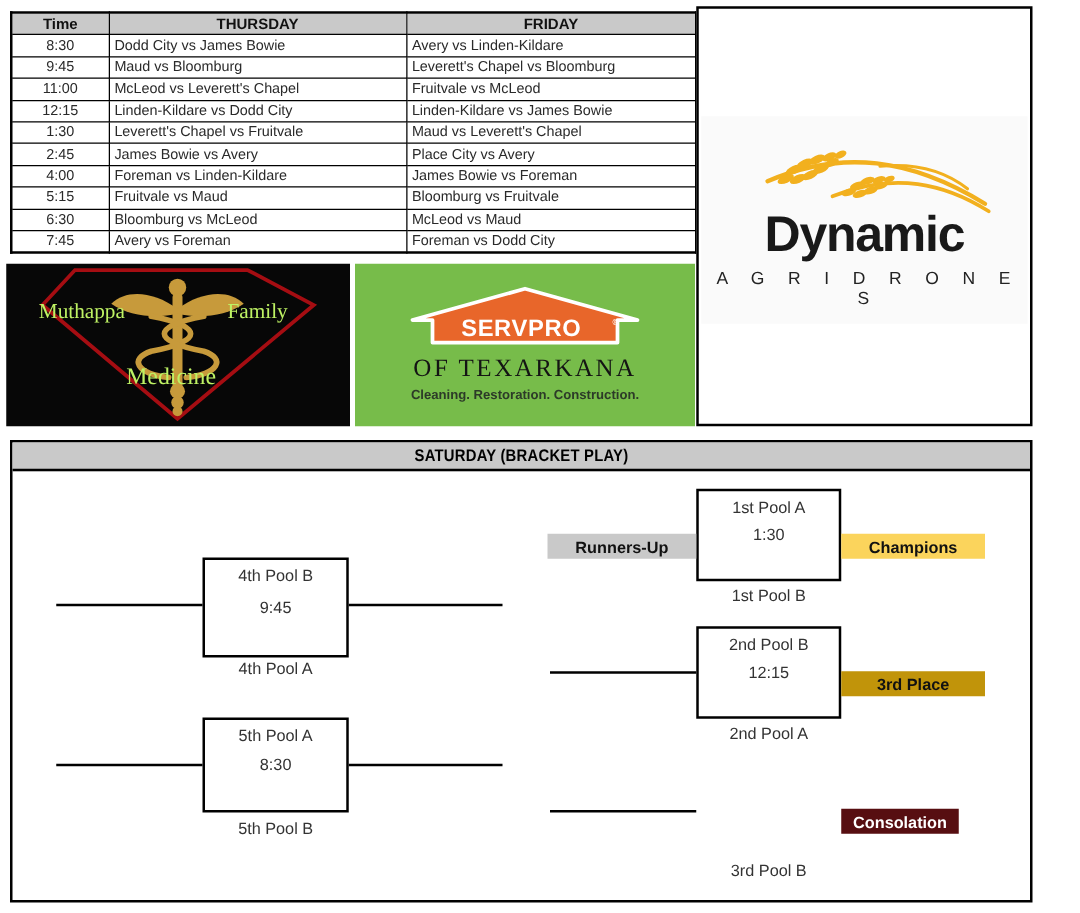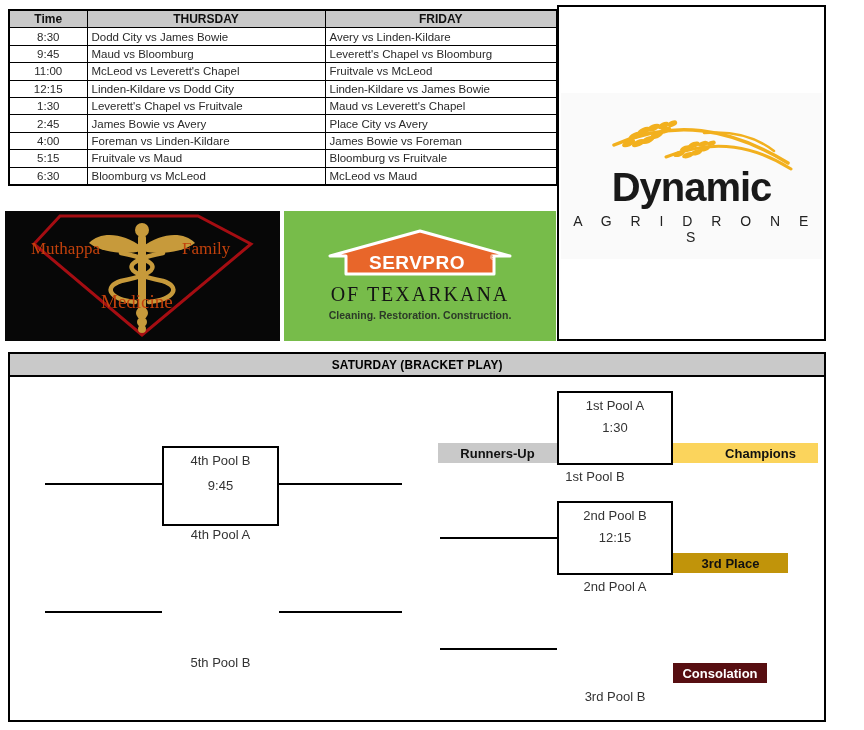--- a/index.html
+++ b/index.html
@@ -106,6 +106,11 @@
       <td class="mcell">Bloomburg vs McLeod</td>
       <td class="mcell">McLeod vs Maud</td>
     </tr>
+    <tr>
+      <td class="tcell">7:45</td>
+      <td class="mcell">Avery vs Foreman</td>
+      <td class="mcell">Foreman vs Dodd City</td>
+    </tr>
   </tbody>
     </table>
 

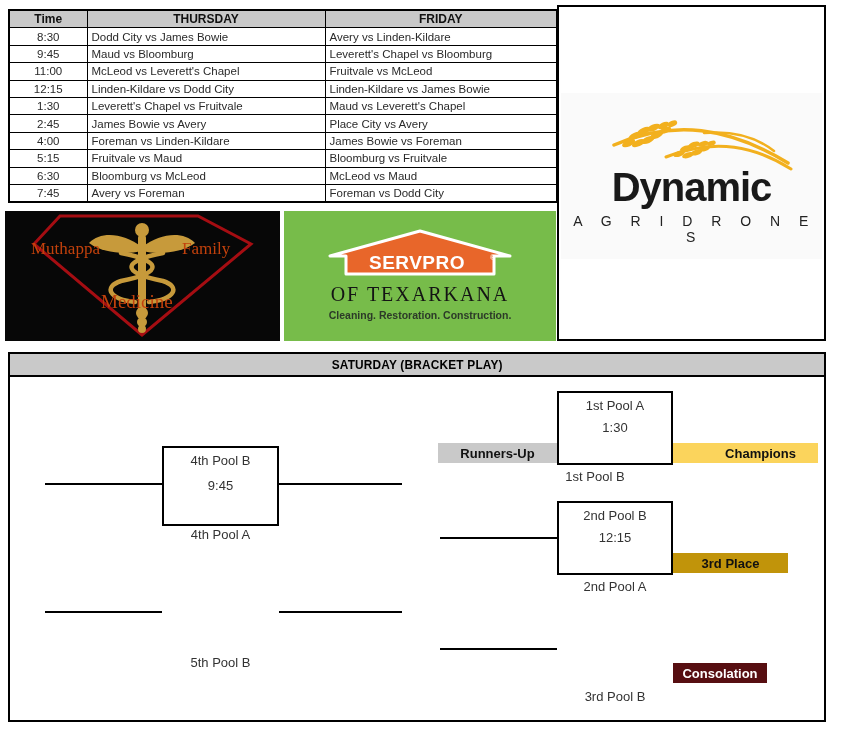--- a/index.html
+++ b/index.html
@@ -15,7 +15,7 @@
   td.mcell{text-align:left;}
   
   .muthappa{position:absolute;left:5px;top:211px;width:275px;height:130px;background:#070707;}
-  .muthappa .word{position:absolute;color:#c2410c;font-family:"Liberation Serif",serif;}
+  .muthappa .word{position:absolute;color:#bef264;font-family:"Liberation Serif",serif;}
   .servpro{position:absolute;left:284px;top:211px;width:272px;height:130px;background:#77bc4a;text-align:center;}
   .servpro .sub{margin-top:2px;font-family:"Liberation Serif",serif;font-size:20px;
                 letter-spacing:2px;color:#141414;}

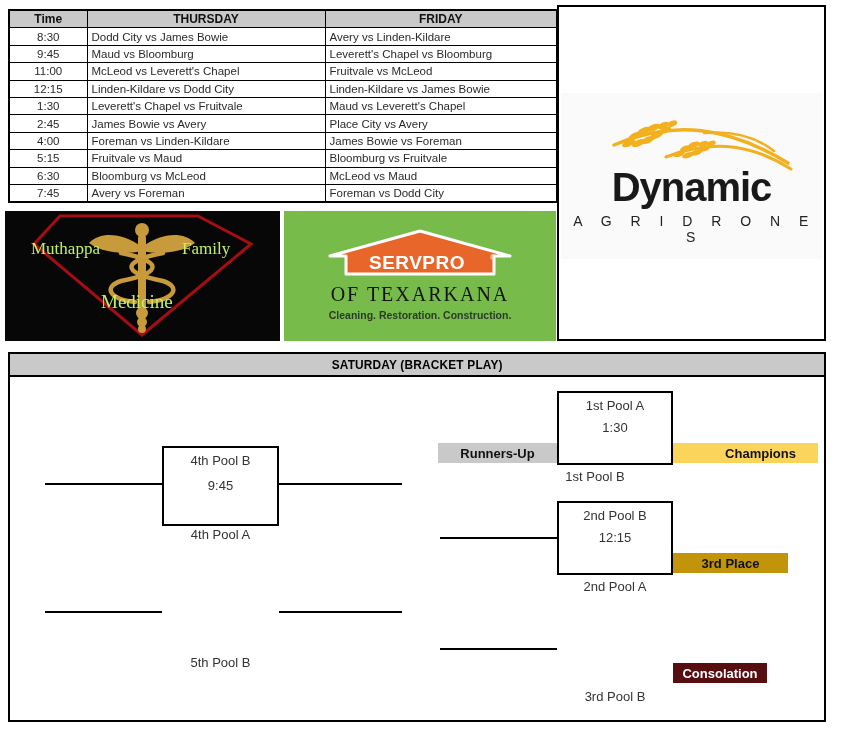--- a/index.html
+++ b/index.html
@@ -38,7 +38,7 @@
   .blabel{position:absolute;text-align:center;font-size:13px;color:#333;}
   .hline{position:absolute;height:2px;background:#000;}
   .bar{position:absolute;height:20px;display:flex;align-items:center;justify-content:center;
-       font-size:13px;font-weight:bold;margin-top:16px;}
+       font-size:13px;font-weight:bold;}
   .bar-runnersup{background:#c9c9c9;color:#111;}
   .bar-champions{background:#fbd45c;color:#111;padding-left:30px;}
   .bar-third{background:#c1940a;color:#111;}

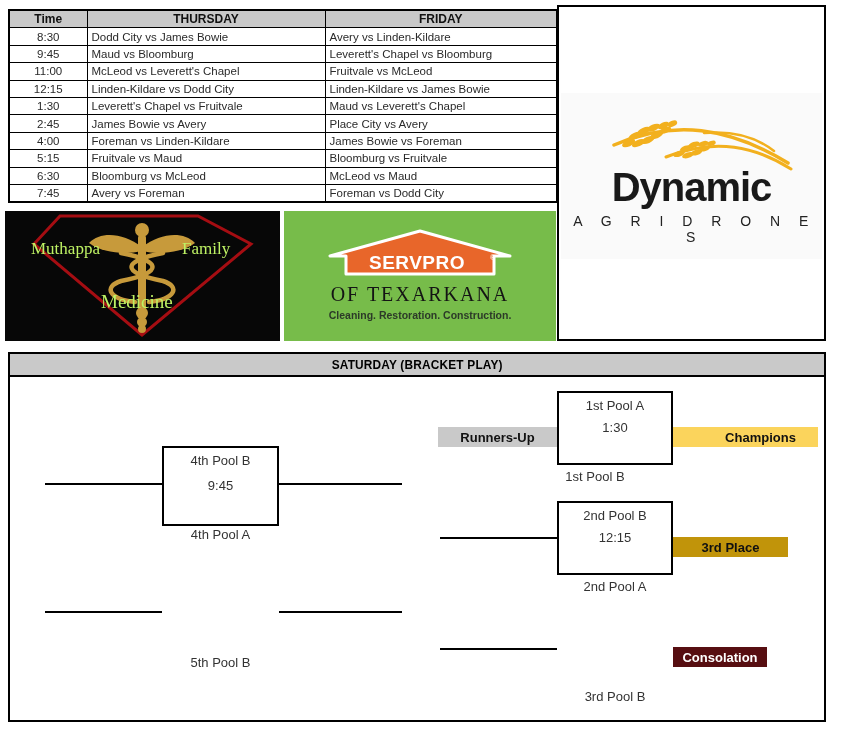--- a/index.html
+++ b/index.html
@@ -40,7 +40,7 @@
   .bar{position:absolute;height:20px;display:flex;align-items:center;justify-content:center;
        font-size:13px;font-weight:bold;}
   .bar-runnersup{background:#c9c9c9;color:#111;}
-  .bar-champions{background:#fbd45c;color:#111;padding-left:30px;}
+  .bar-champions{background:#fbd45c;color:#111;}
   .bar-third{background:#c1940a;color:#111;}
   .bar-consolation{background:#570e11;color:#fff;}
 </style>

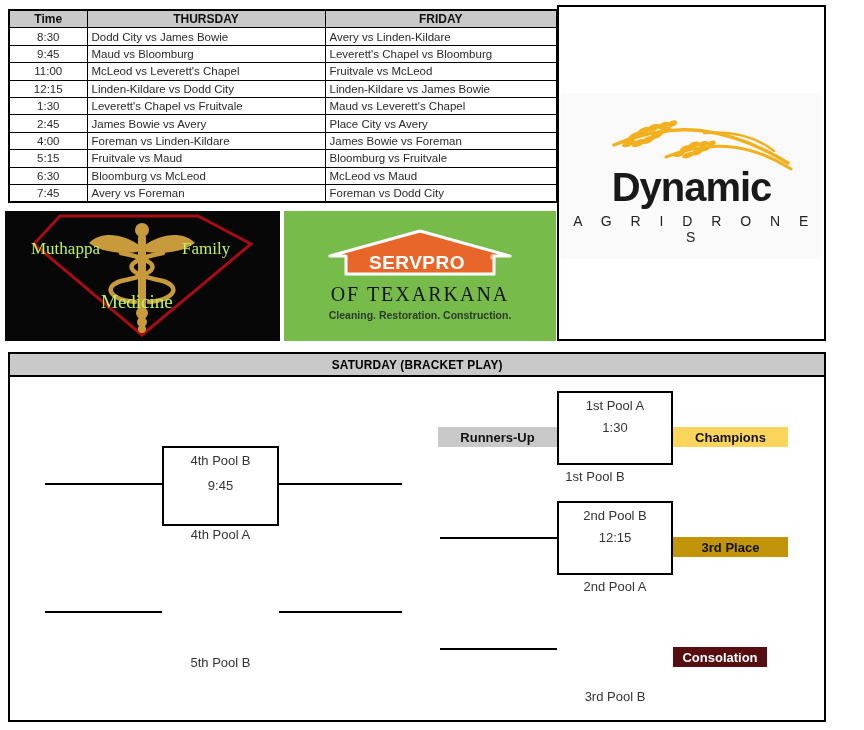--- a/index.html
+++ b/index.html
@@ -203,7 +203,7 @@
     <div class="top">1st Pool A</div>
     <div class="time">1:30</div>
   </div>
-  <div class="blabel" style="left:537px;top:469px;width:116px;">1st Pool B</div>
+  <div class="blabel" style="left:557px;top:469px;width:116px;">1st Pool B</div>
 
   <div class="mbox" style="left:557px;top:501px;width:116px;height:74px;">
     <div class="top">2nd Pool B</div>

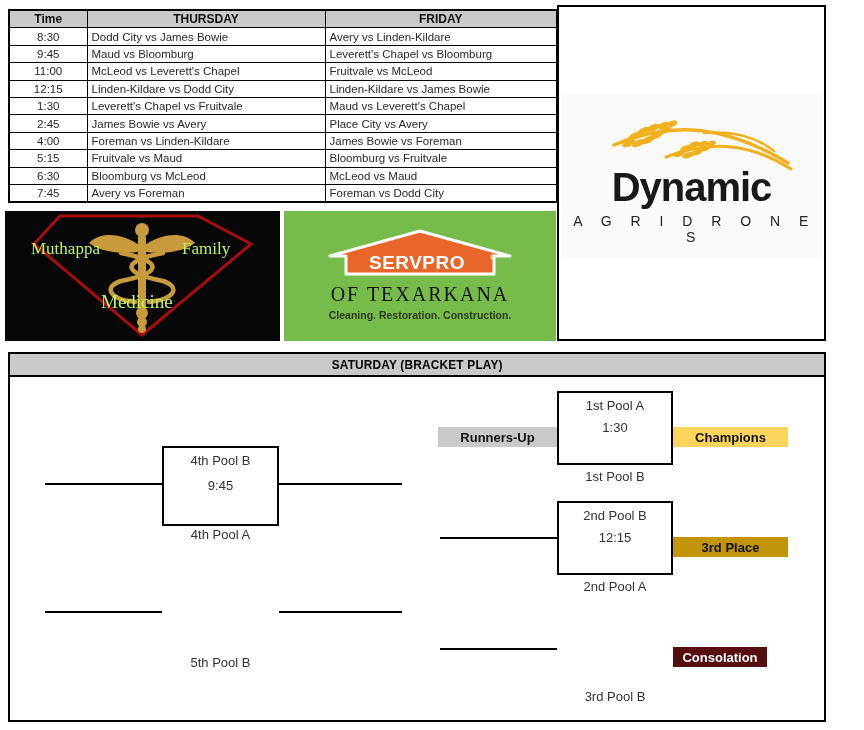--- a/index.html
+++ b/index.html
@@ -197,6 +197,10 @@
   </div>
   <div class="blabel" style="left:162px;top:527px;width:117px;">4th Pool A</div>
 
+  <div class="mbox" style="left:162px;top:574px;width:117px;height:76px;">
+    <div class="top">5th Pool A</div>
+    <div class="time">8:30</div>
+  </div>
   <div class="blabel" style="left:162px;top:655px;width:117px;">5th Pool B</div>
 
   <div class="mbox" style="left:557px;top:391px;width:116px;height:74px;">

